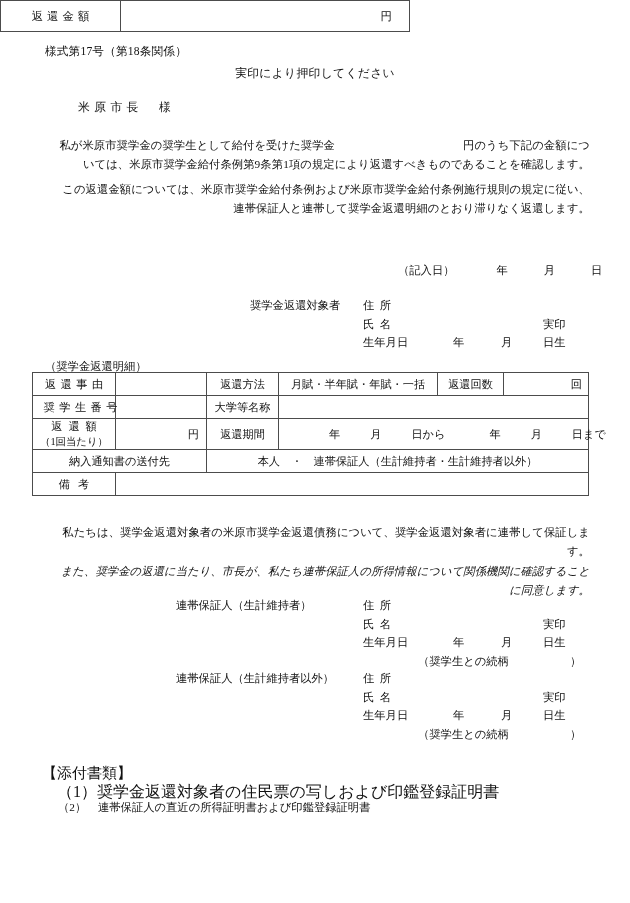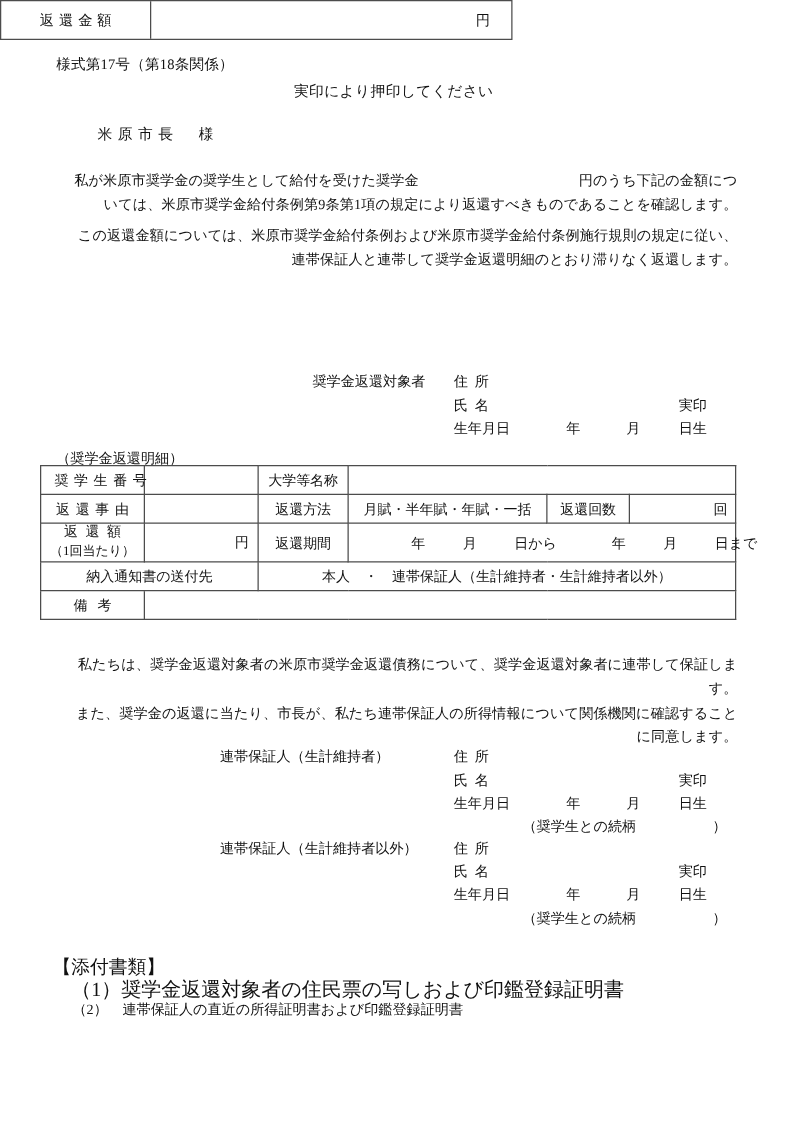--- a/index.html
+++ b/index.html
@@ -198,6 +198,9 @@
     </div>
   </div>
 
+  <div class="abs" id="entry-date-row">
+    <span>（記入日）</span><span class="s1"></span><span>年</span><span class="s2"></span><span>月</span><span class="s3"></span><span>日</span>
+  </div>
 
   <div class="abs" id="recipient-block">
     <div class="sig-row">

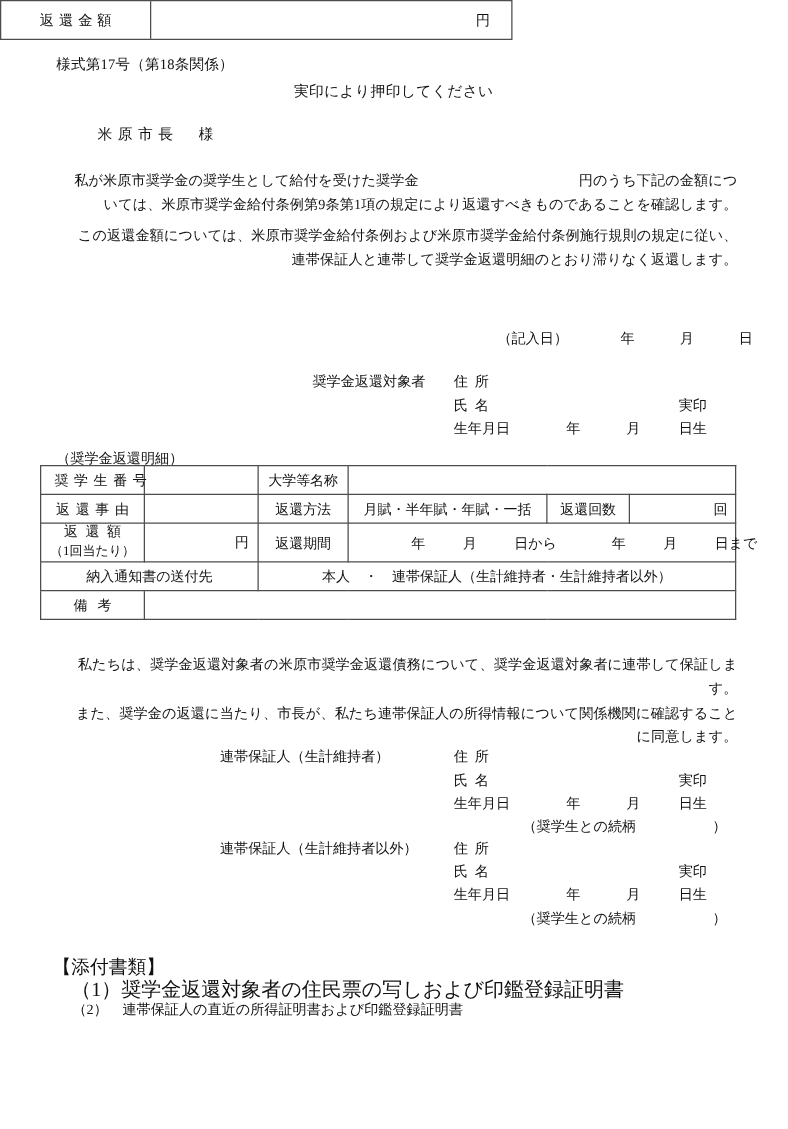--- a/index.html
+++ b/index.html
@@ -232,12 +232,6 @@
     </colgroup>
     <tbody>
       <tr>
-        <td class="lbl sp4">奨学生番号</td>
-        <td></td>
-        <td class="lbl">大学等名称</td>
-        <td colspan="3"></td>
-      </tr>
-      <tr>
         <td class="lbl sp4">返還事由</td>
         <td></td>
         <td class="lbl">返還方法</td>
@@ -246,6 +240,12 @@
         <td class="right">
           <span>回</span>
         </td>
+      </tr>
+      <tr>
+        <td class="lbl sp4">奨学生番号</td>
+        <td></td>
+        <td class="lbl">大学等名称</td>
+        <td colspan="3"></td>
       </tr>
       <tr>
         <td class="two-line tall">

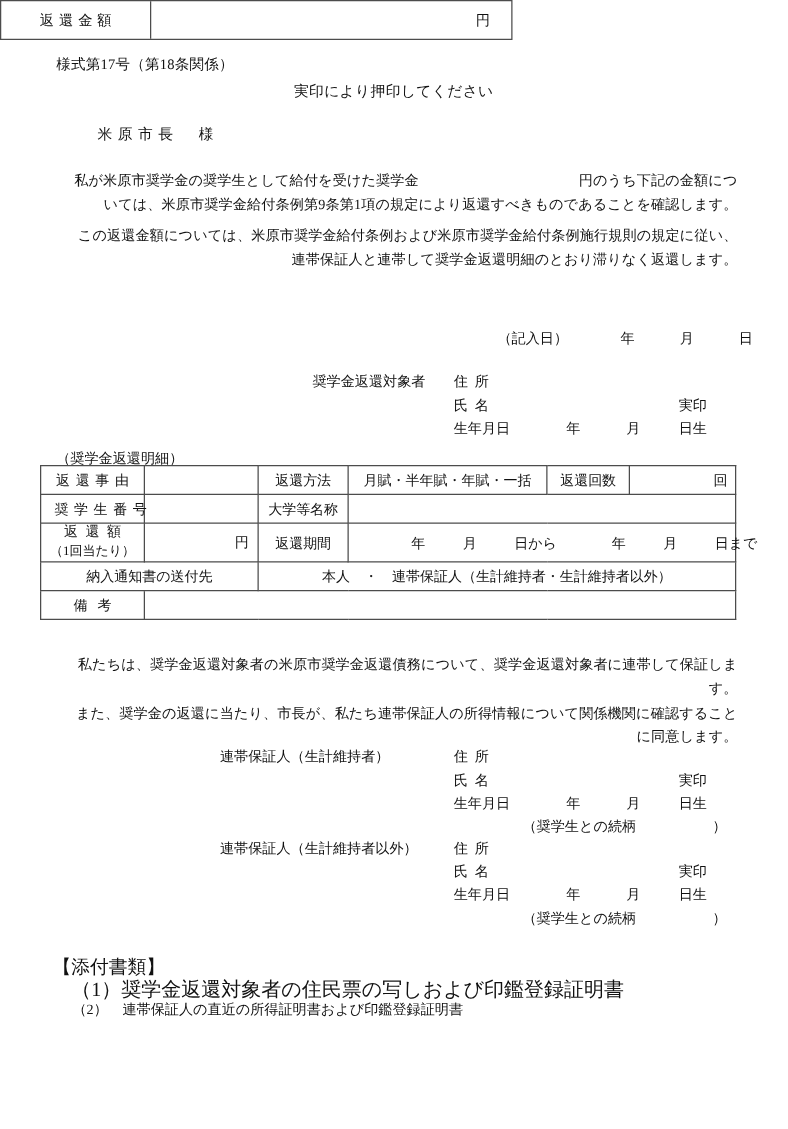--- a/index.html
+++ b/index.html
@@ -154,6 +154,7 @@
     width: 548px;
     white-space: normal;
     text-indent: 15px;
+    font-style: italic;
   }
 
   

